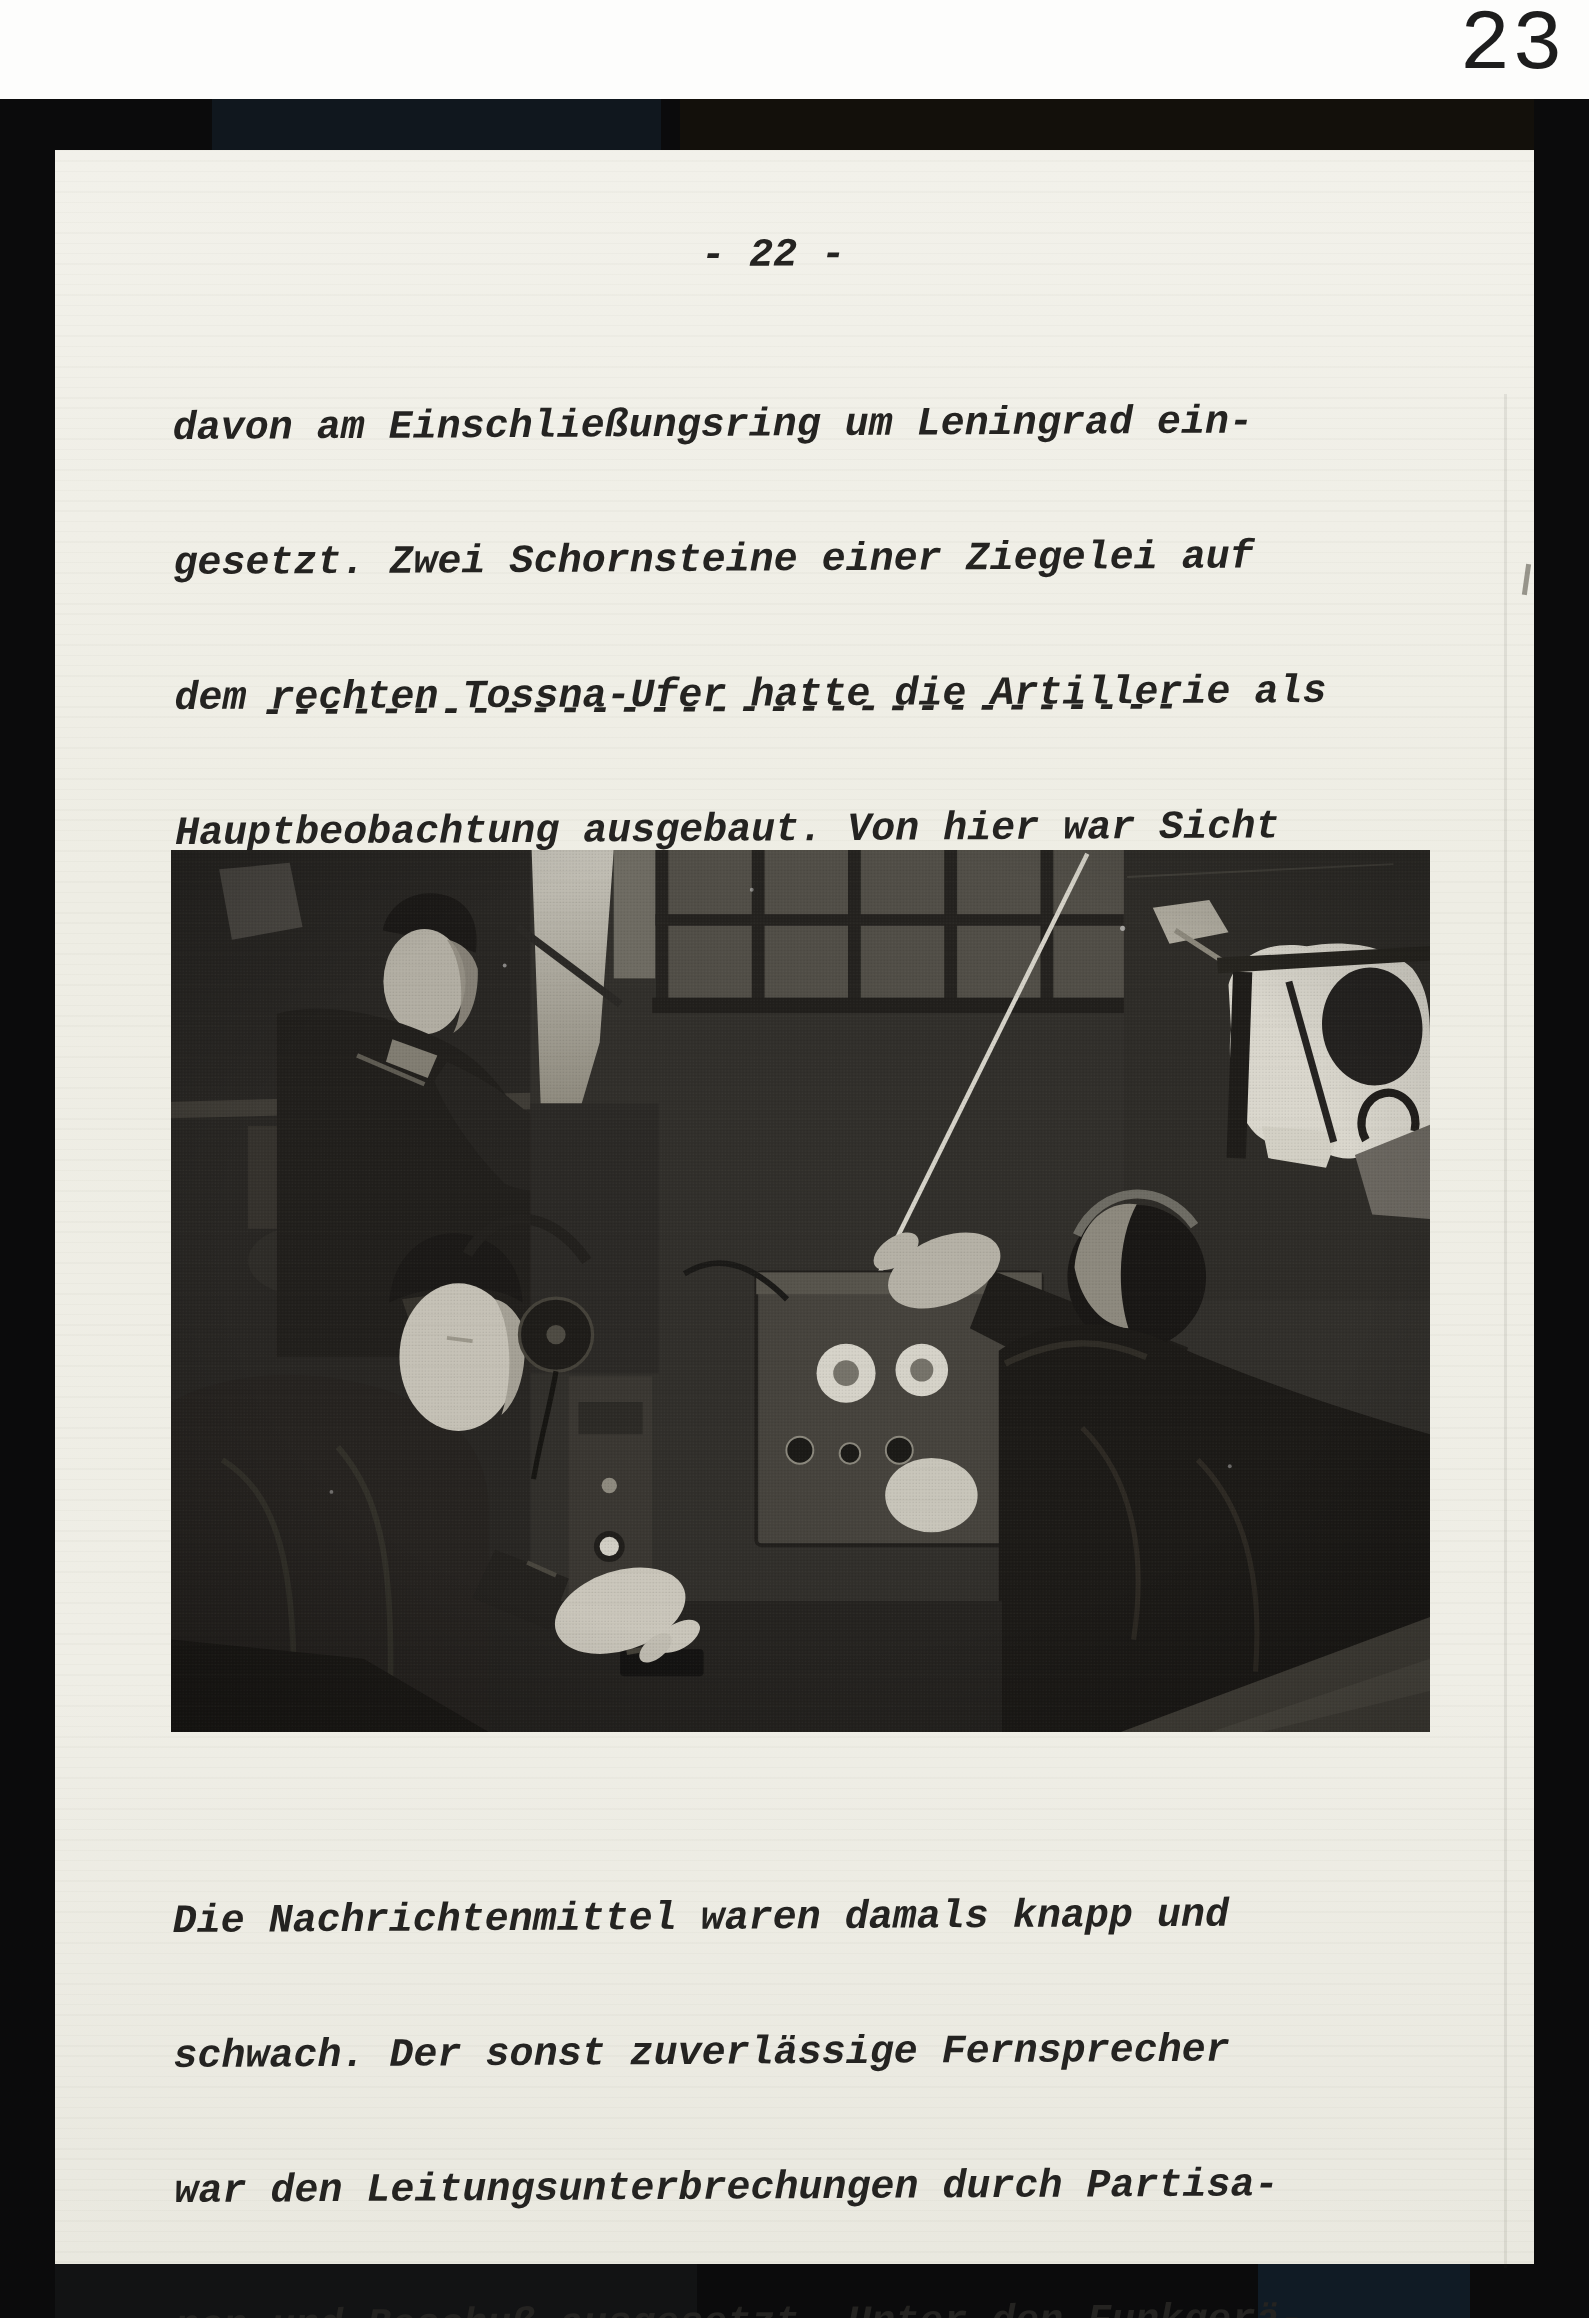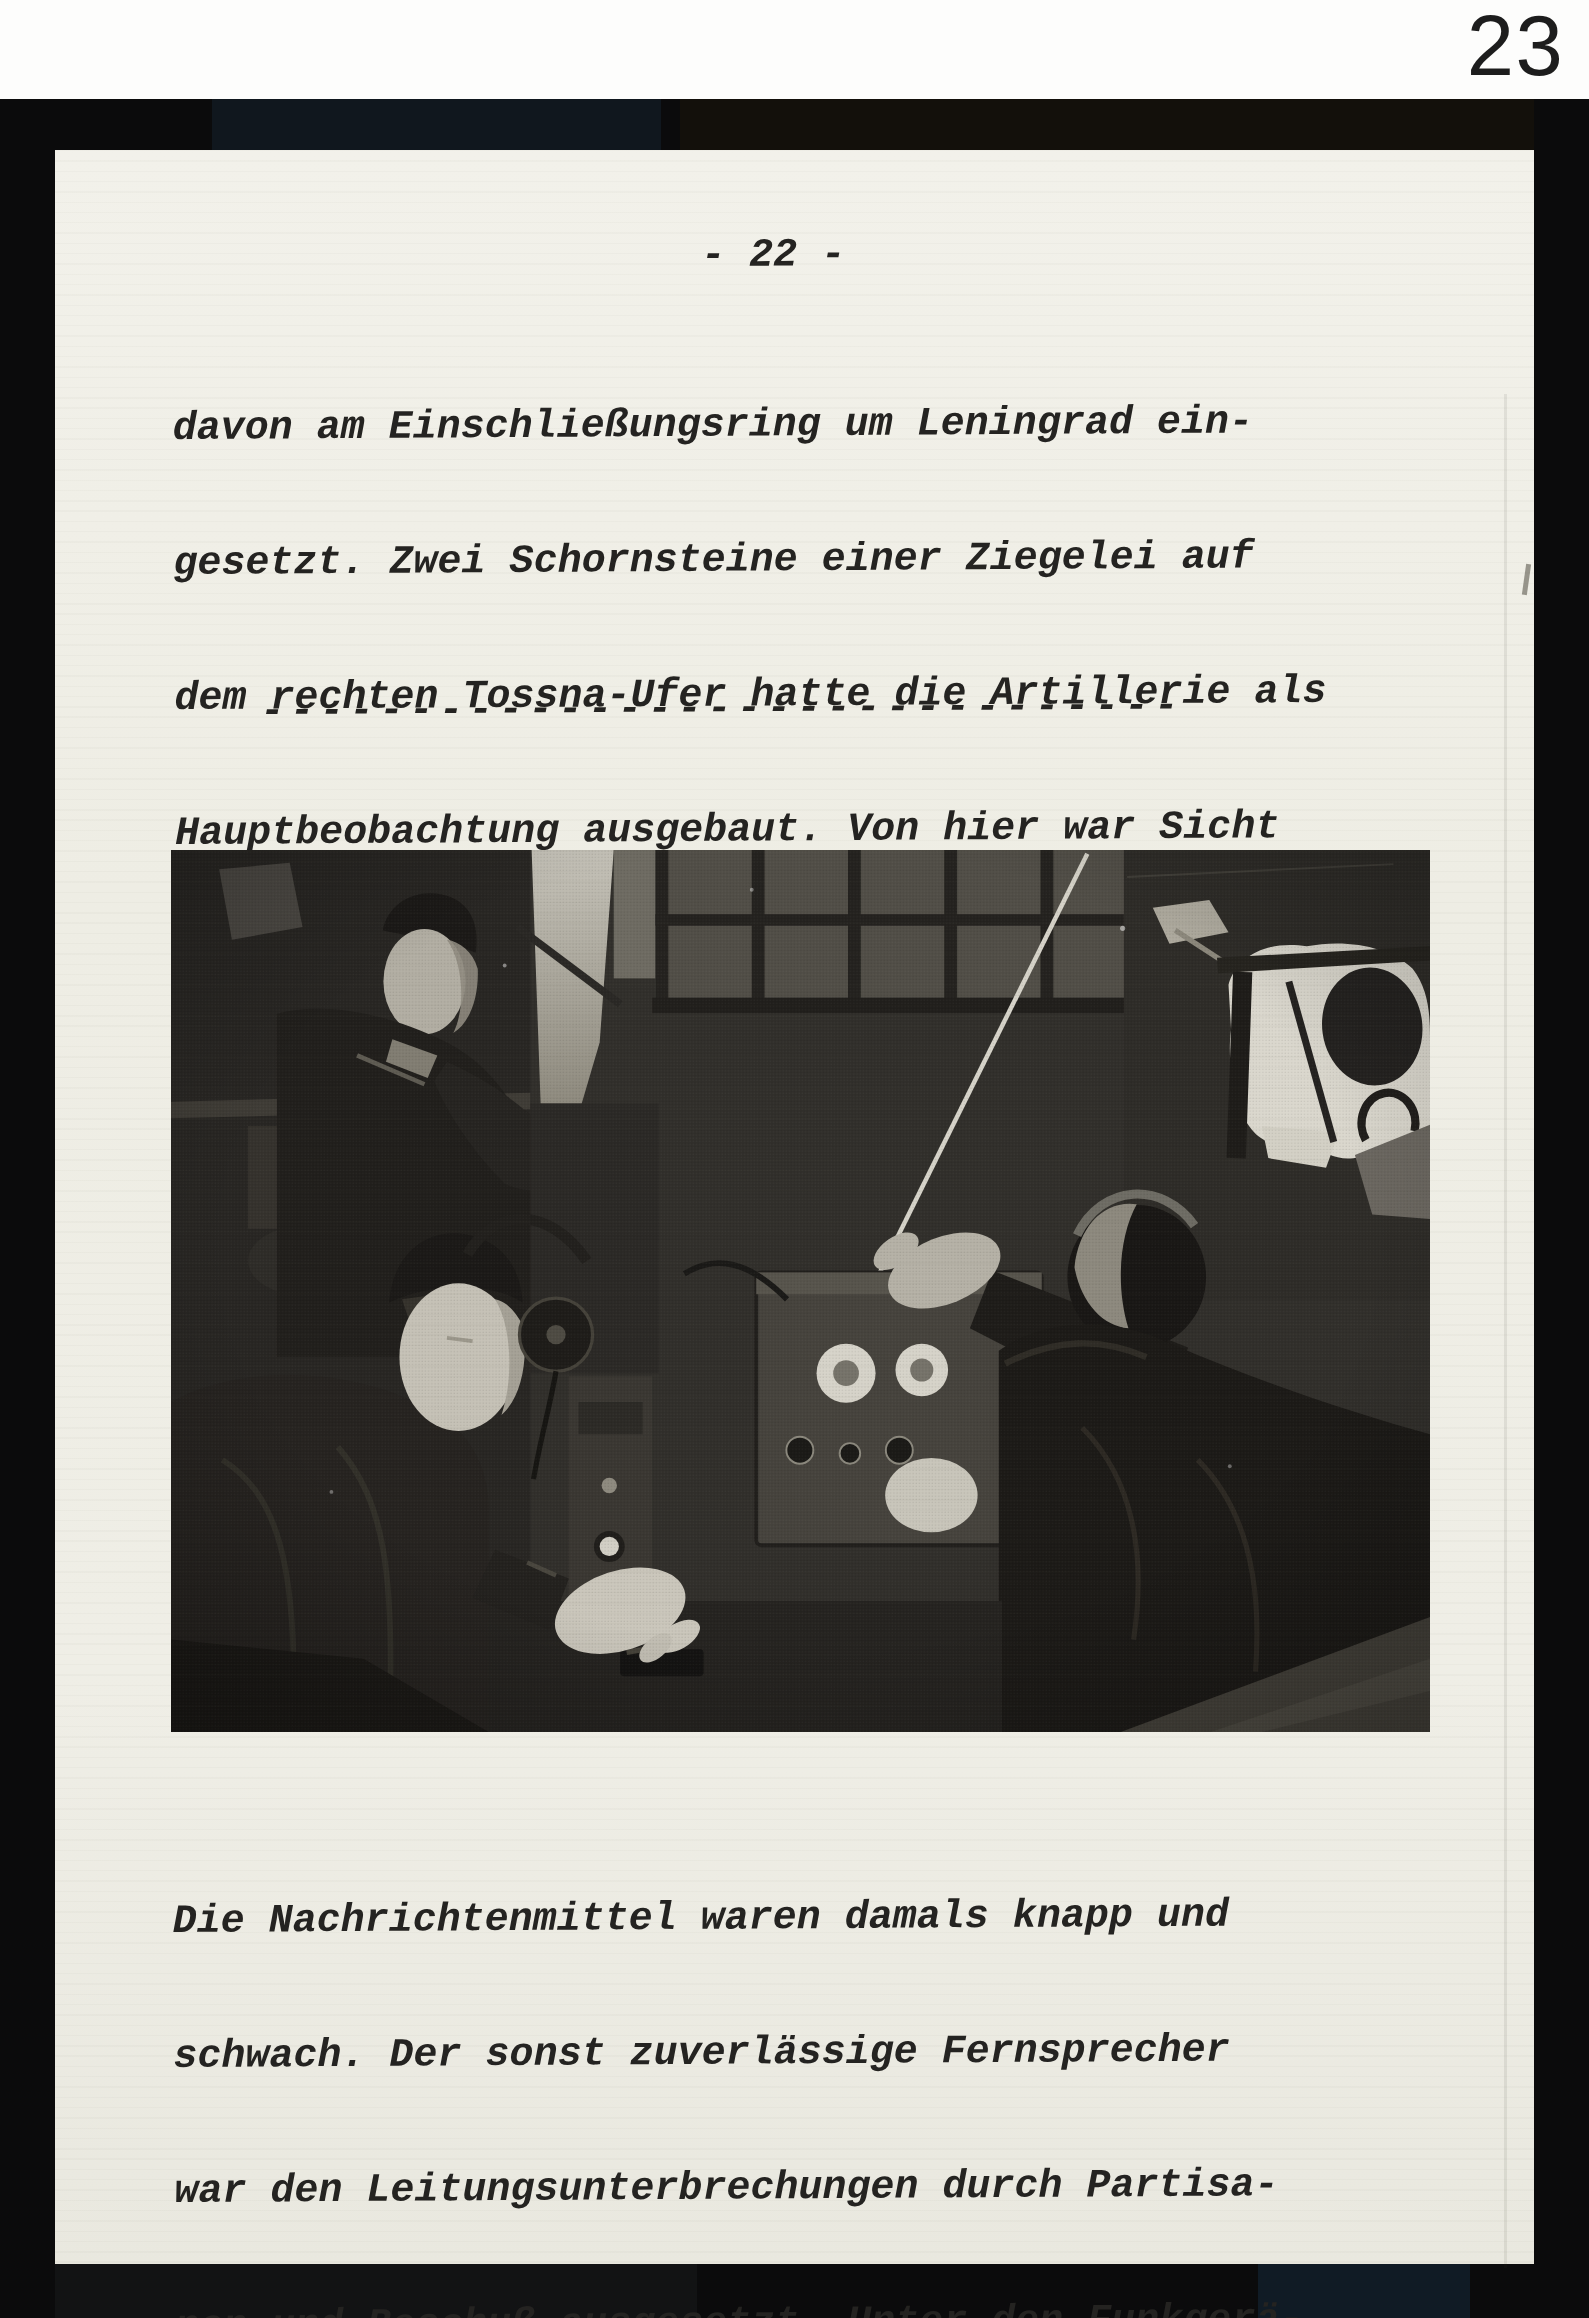--- a/index.html
+++ b/index.html
@@ -17,7 +17,7 @@
   .tint.d { left:55px;  top:2165px; width:642px; height:55px; background:#121314; }
   .corner-num {
     position:absolute; top:2.6px; right:25px;
-    font-family:Liberation Sans, sans-serif;
+    font-family:Liberation Mono, monospace;
     font-size:85px; line-height:1.0; font-weight:400; color:#1d1d1d; letter-spacing:1.3px;
   }
   

